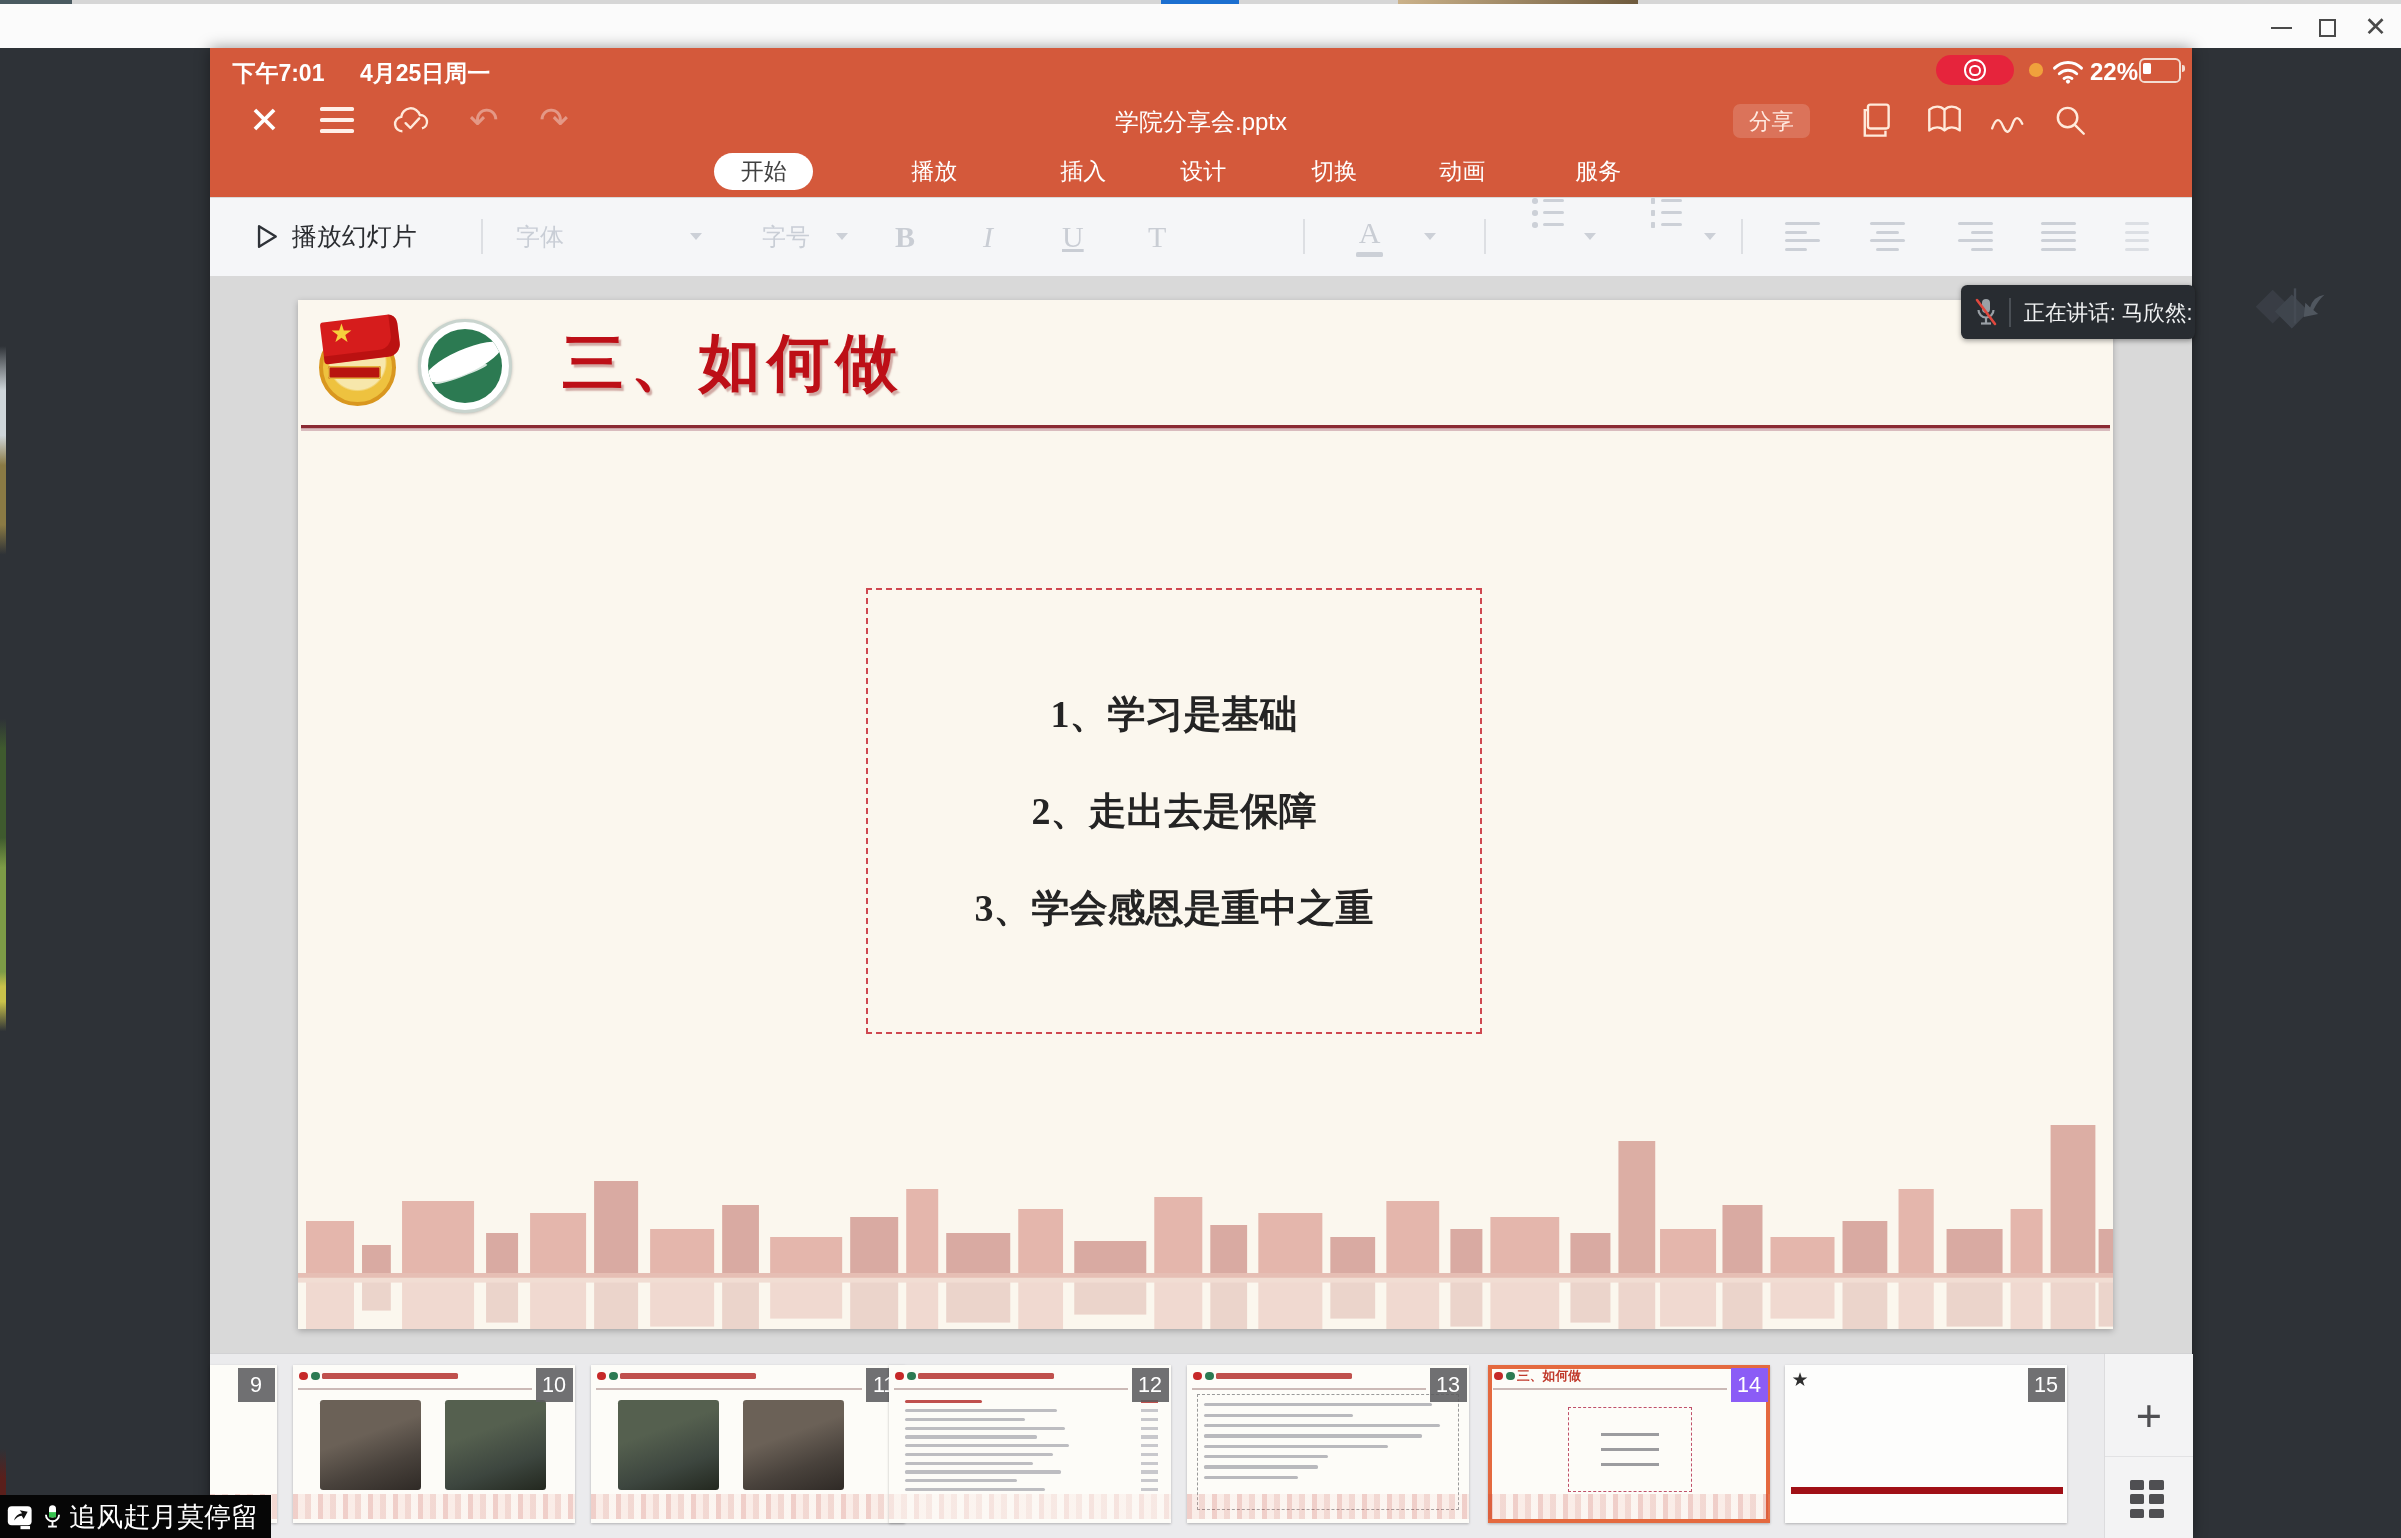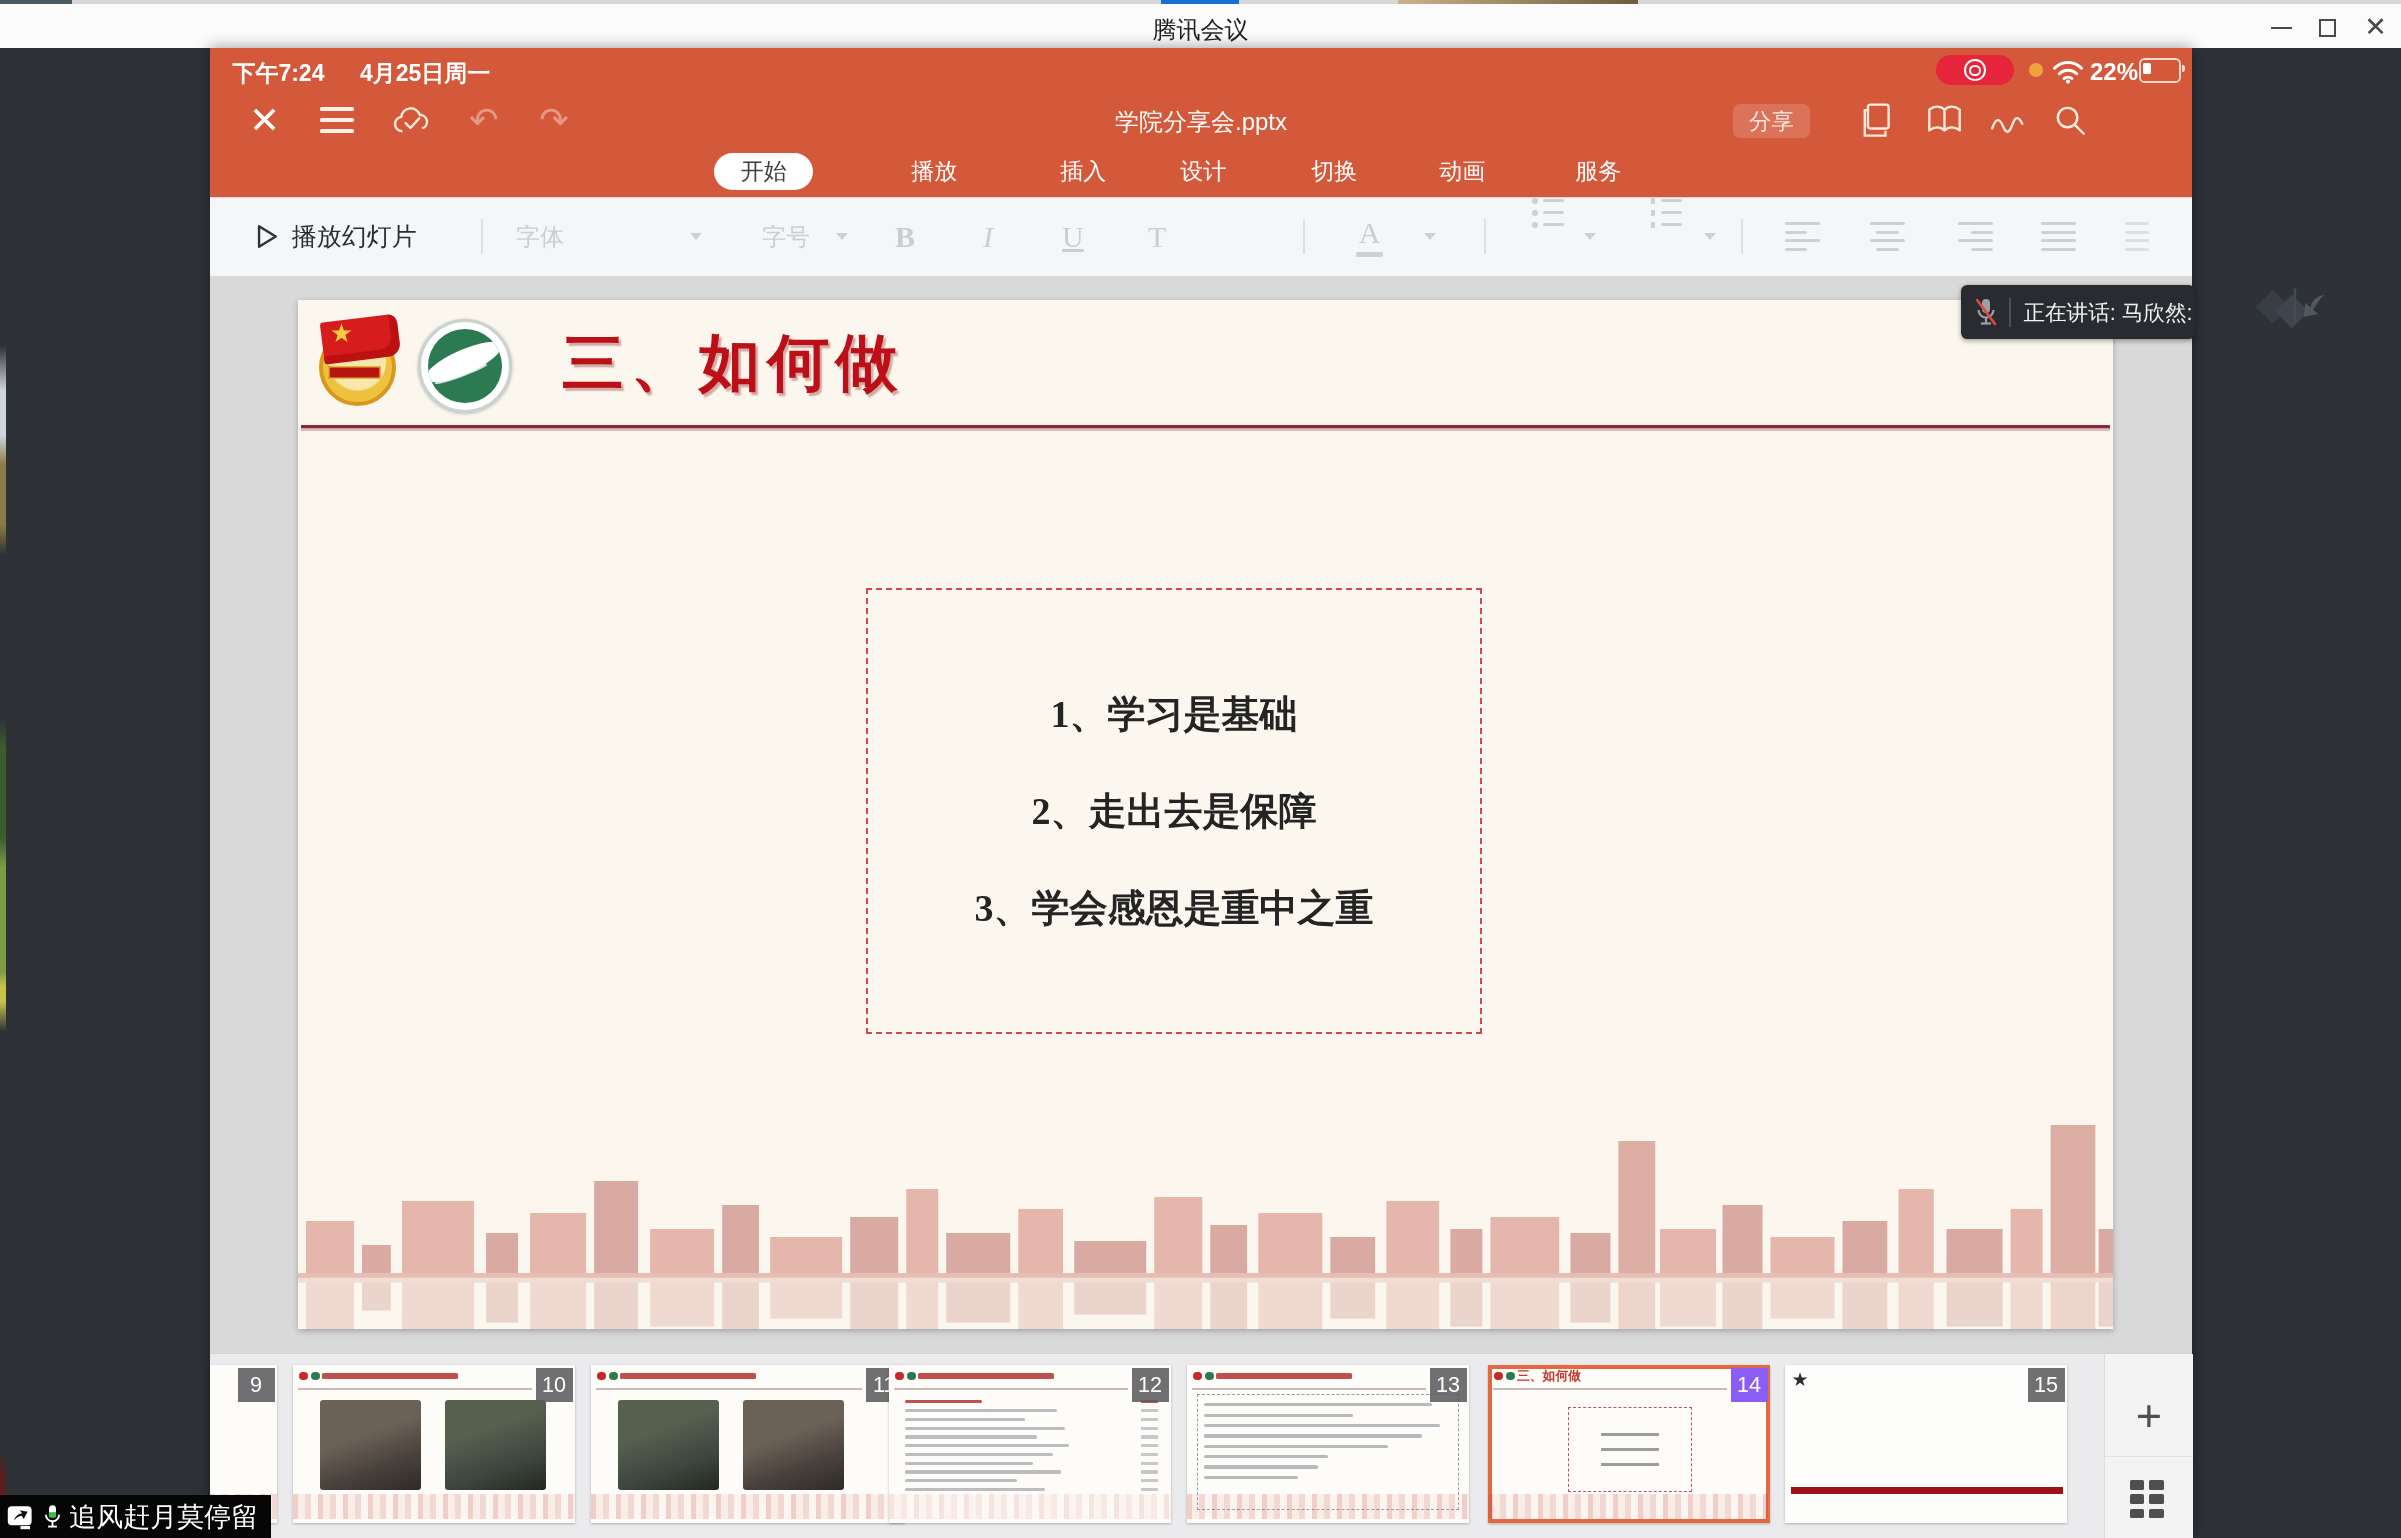--- a/index.html
+++ b/index.html
@@ -146,7 +146,6 @@
     <i class="sliver-tan"></i>
   </div>
   <div class="titlebar">
-    <div class="win-title">腾讯会议</div>
     <div class="win-btn btn-min">
         <i class="min-bar"></i>
       </div>

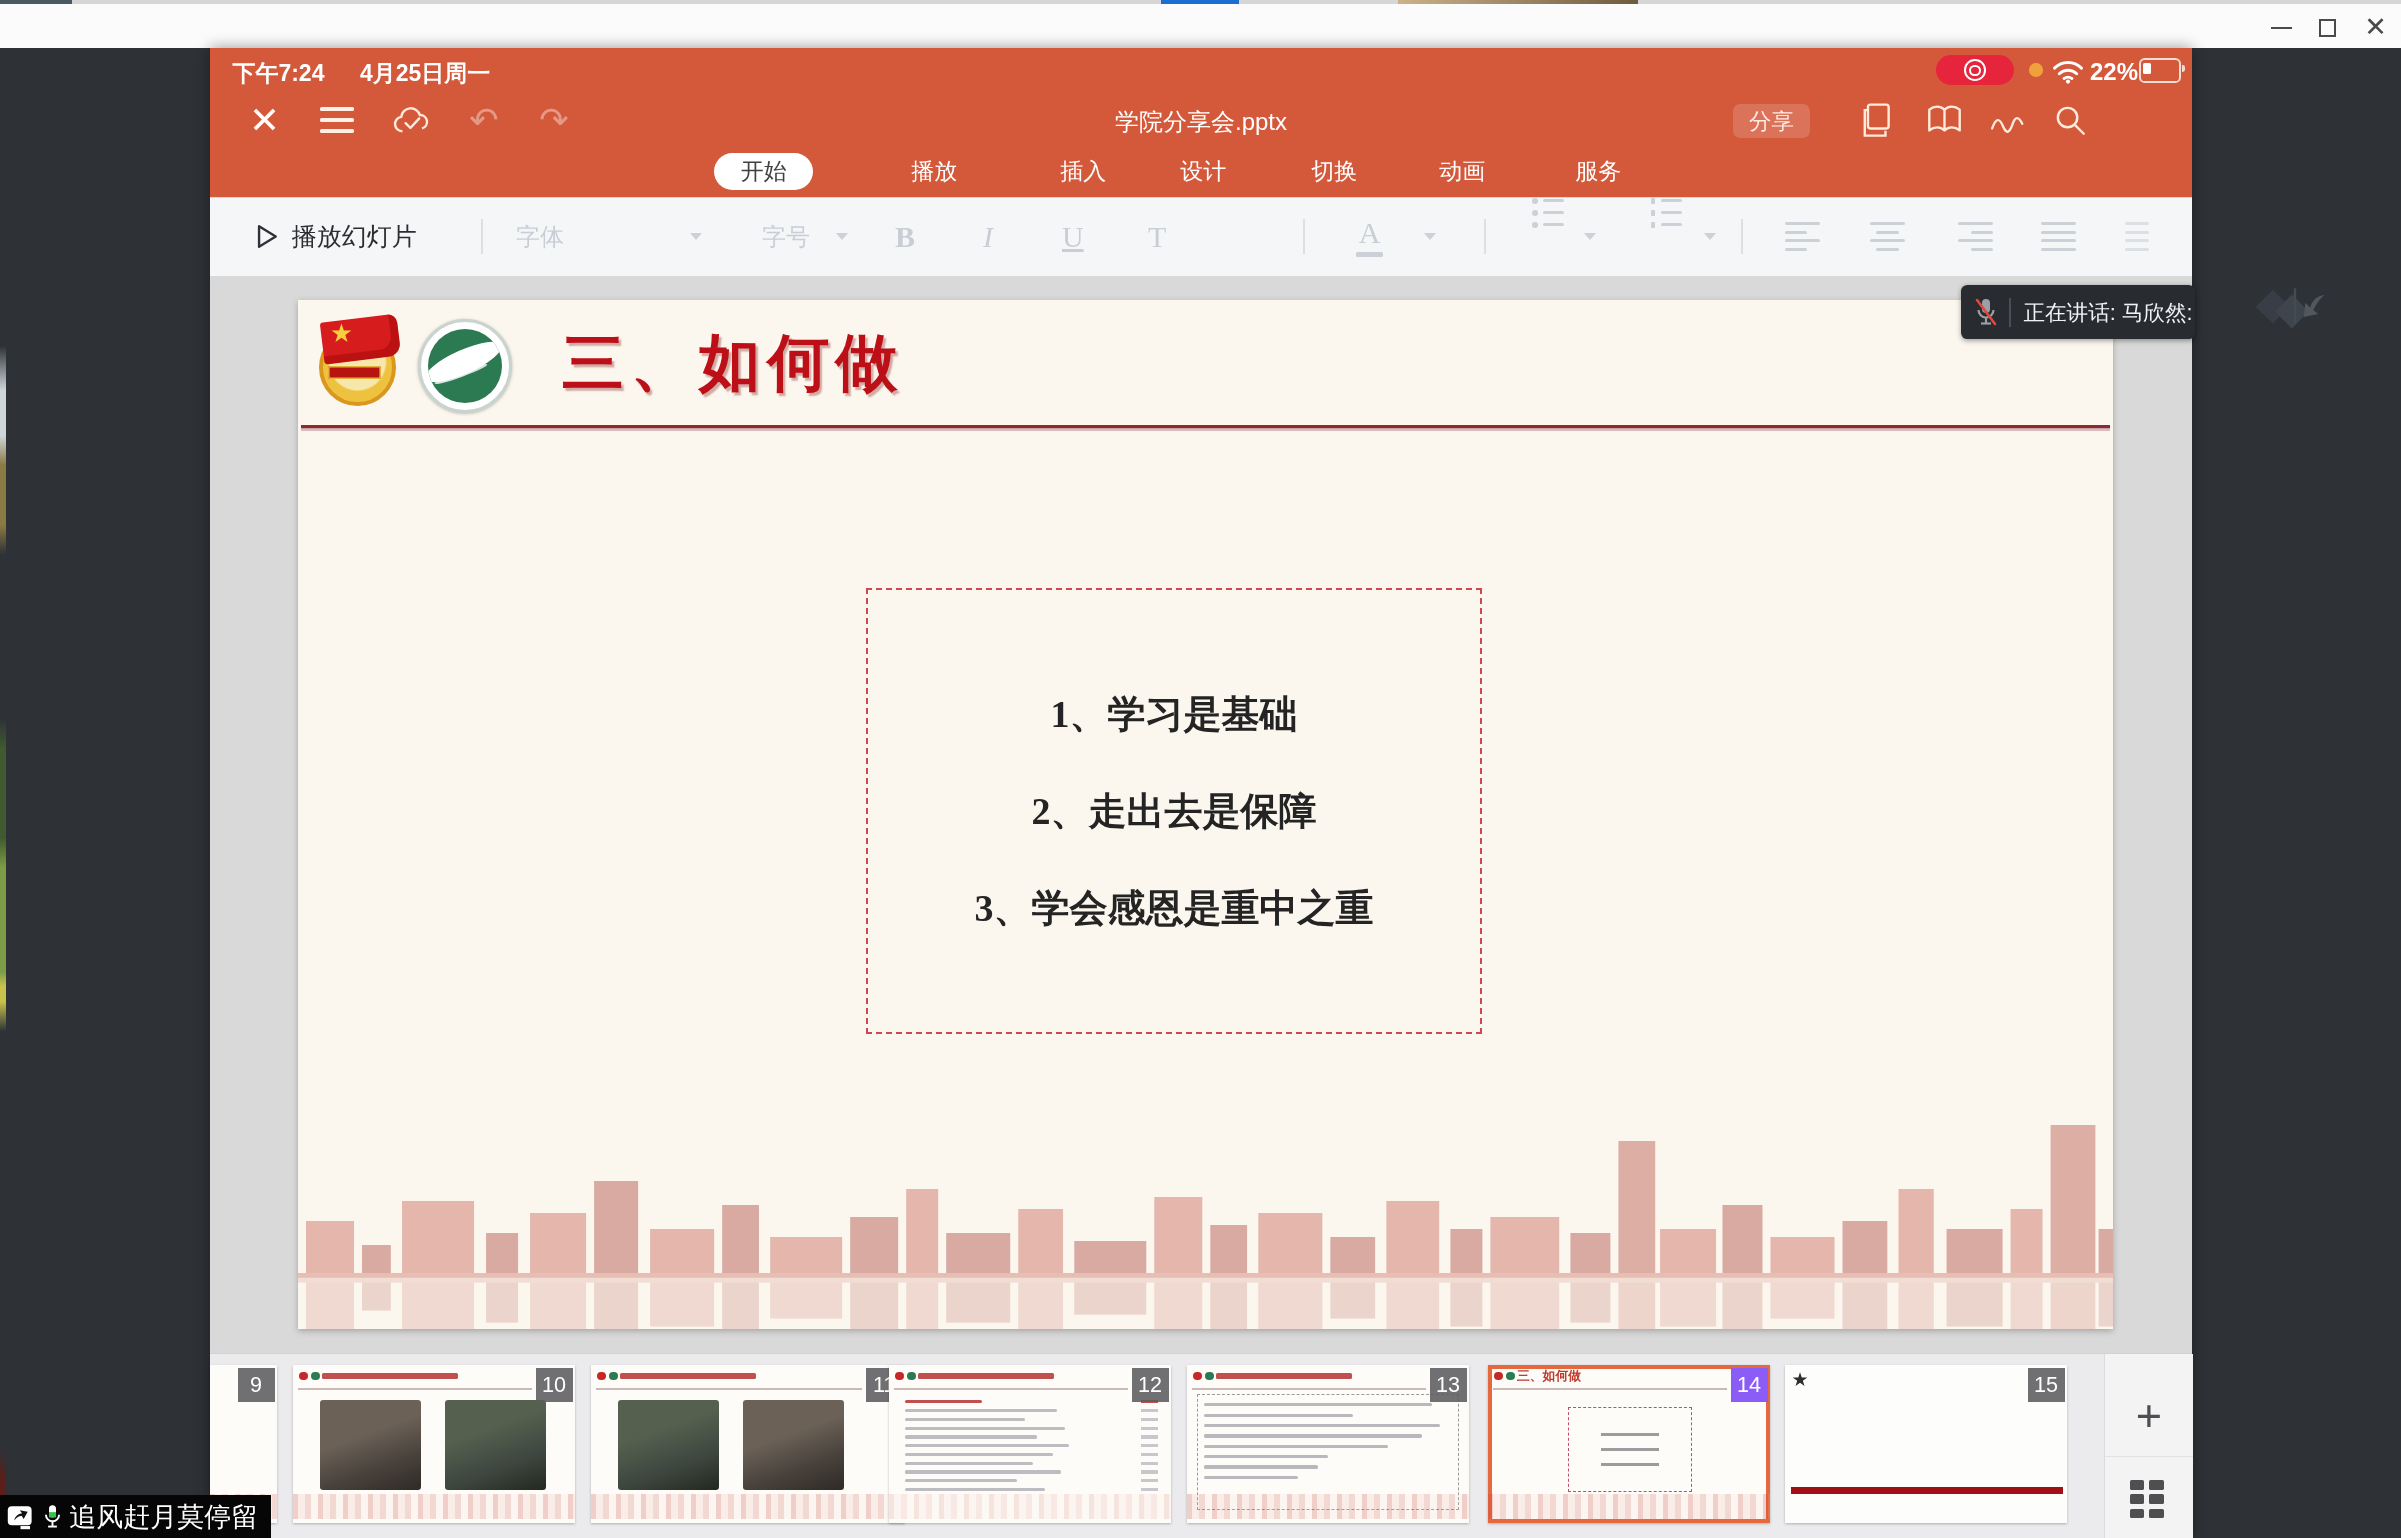--- a/index.html
+++ b/index.html
@@ -166,7 +166,7 @@
     <div class="share">
 
       <div class="statusbar">
-        <span class="st-time">下午7:24</span>
+        <span class="st-time">下午7:01</span>
         <span class="st-date">4月25日周一</span>
         <span class="rec-pill">
             <span class="rec-ring">

